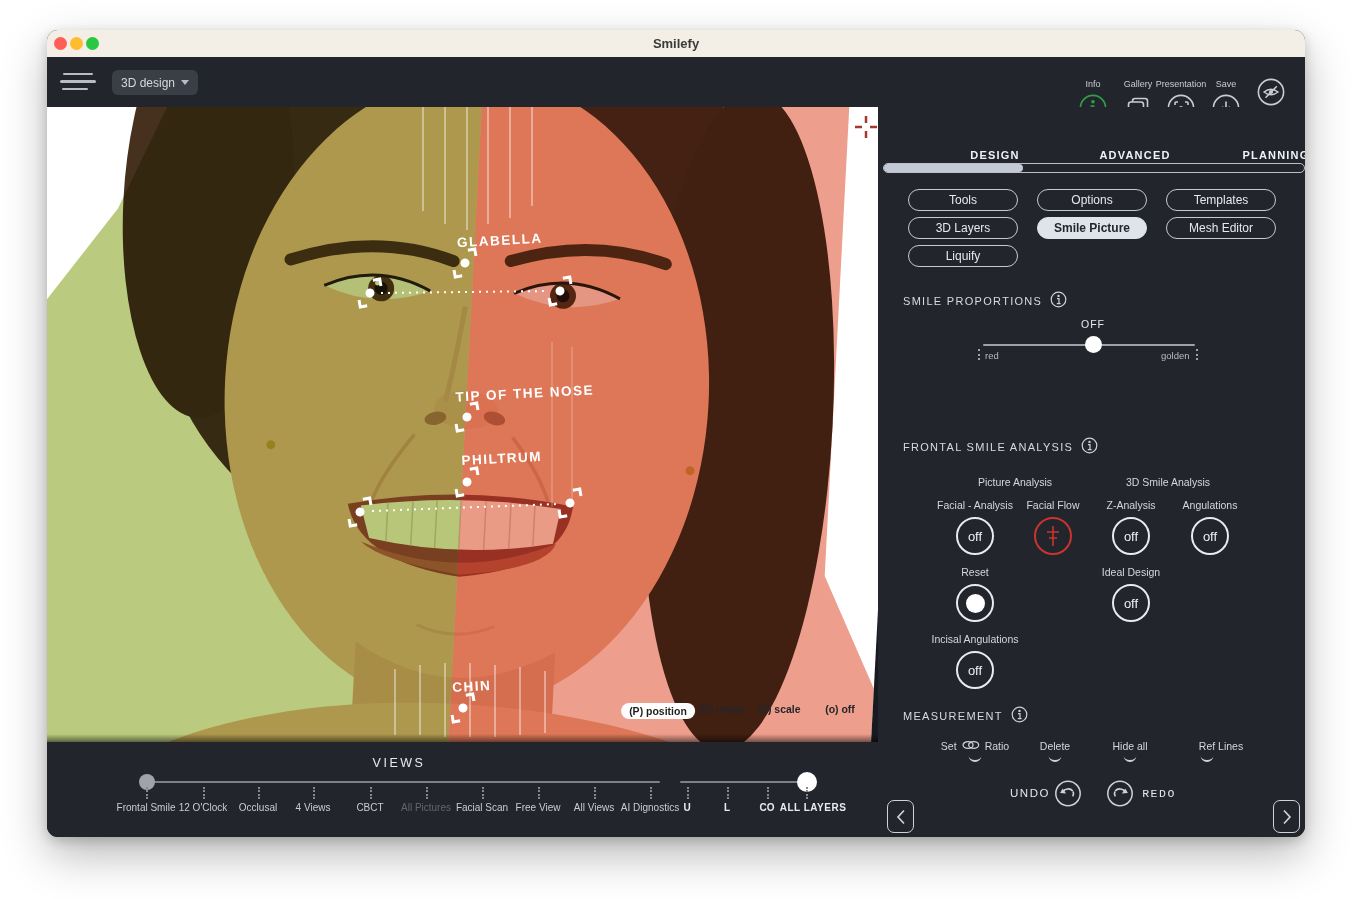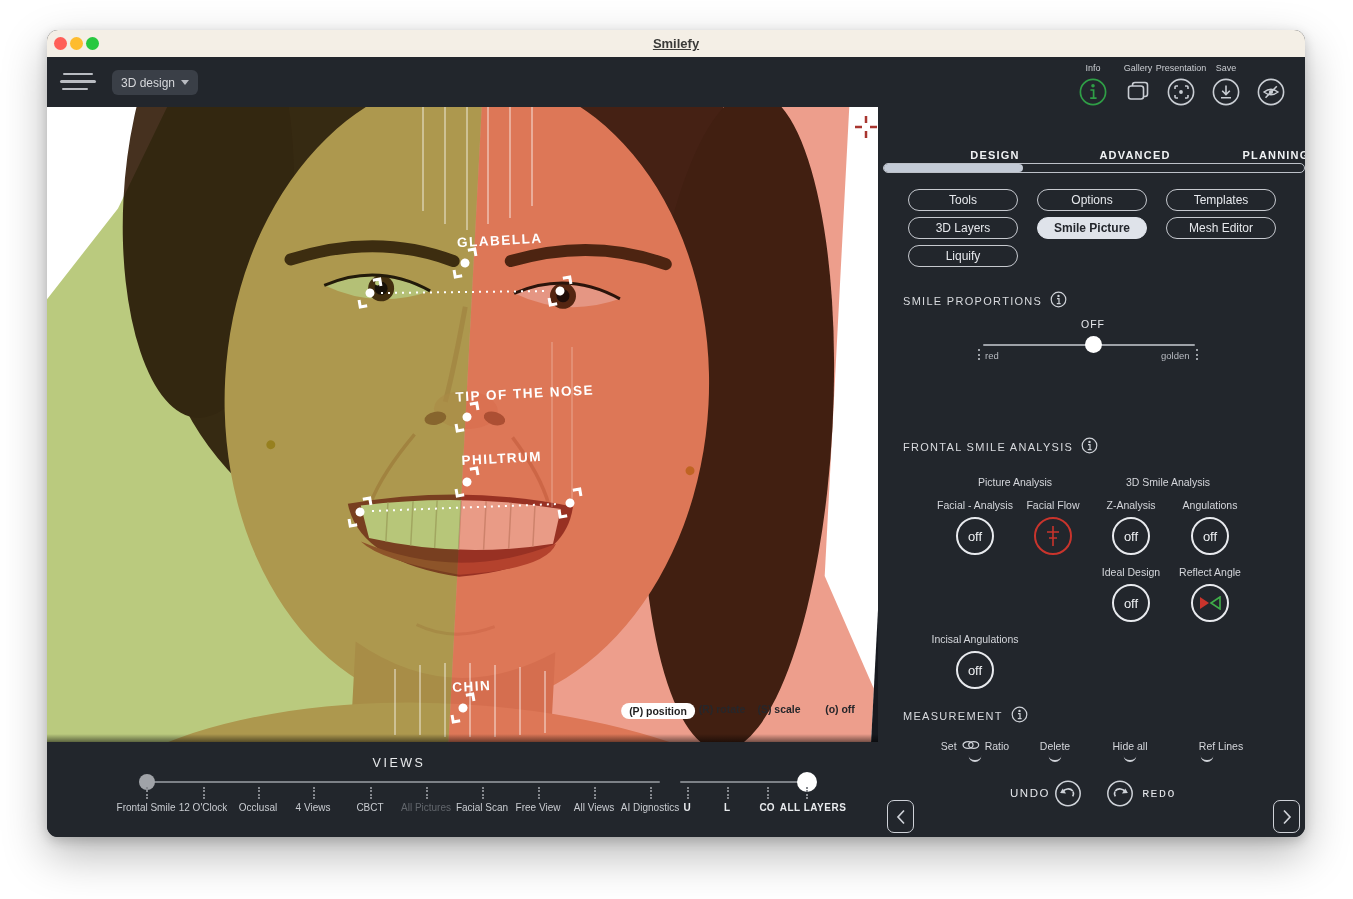--- a/index.html
+++ b/index.html
@@ -10,7 +10,7 @@
   #titlebar{position:absolute;left:0;top:0;width:100%;height:27px;background:#f4efe6;}
   .tl{position:absolute;top:7px;width:13px;height:13px;border-radius:50%;}
   #title{position:absolute;left:0;top:0;width:100%;height:27px;line-height:27px;text-align:center;
-    font-size:13px;font-weight:bold;color:#3a3a38;text-decoration:underline;}
+    font-size:13px;font-weight:bold;color:#3a3a38;}
   
   #topbar{position:absolute;left:0;top:27px;width:100%;height:50px;background:#22262c;}
   #hamburger{position:absolute;left:13px;top:16px;width:38px;height:20px;cursor:pointer;}

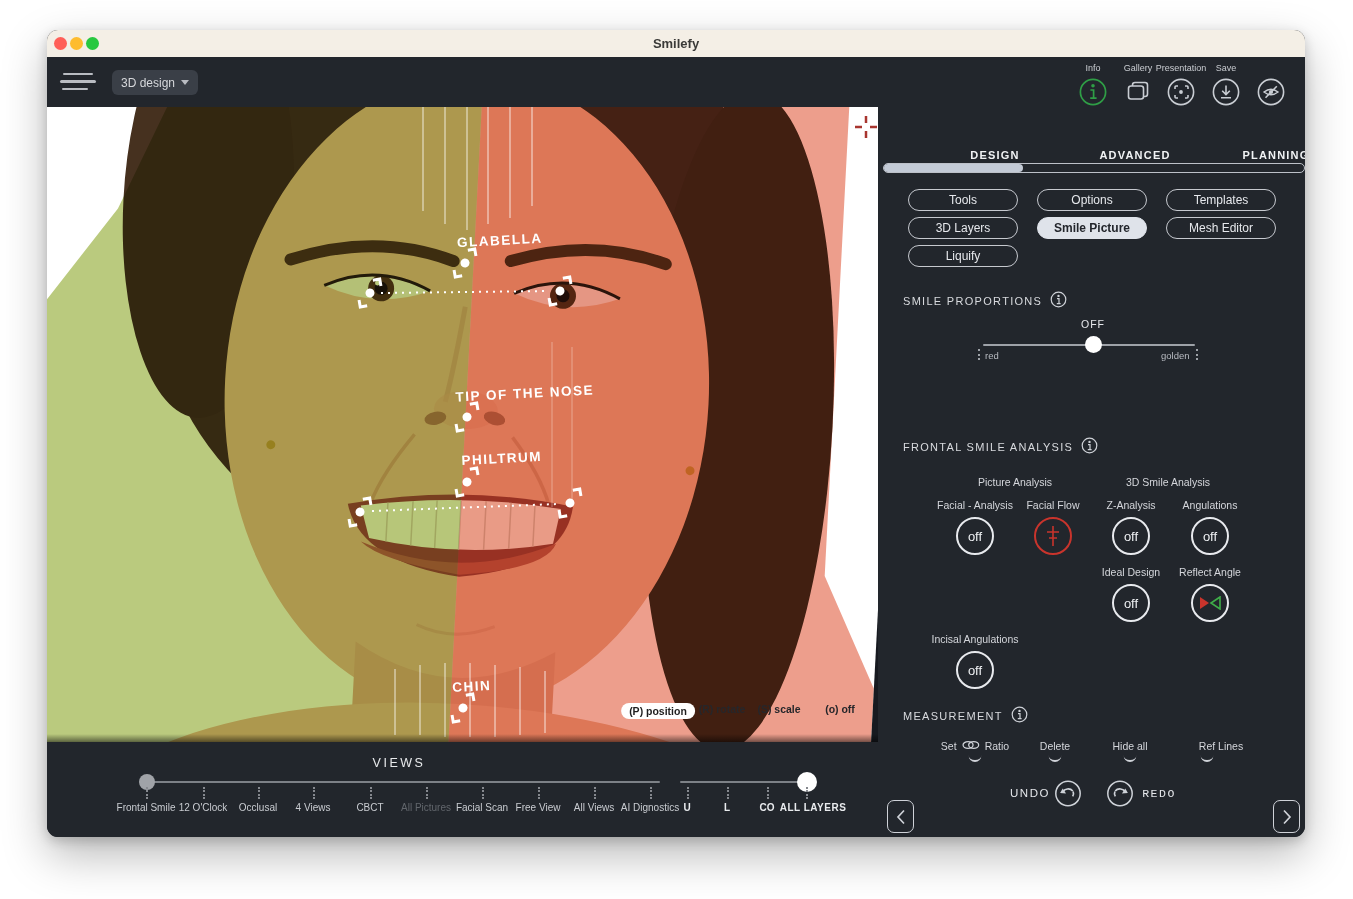--- a/index.html
+++ b/index.html
@@ -19,7 +19,7 @@
     display:flex;align-items:center;justify-content:center;gap:6px;color:#d6d8db;font-size:12px;cursor:pointer;}
   .caret{width:0;height:0;border-left:4px solid transparent;border-right:4px solid transparent;border-top:5px solid #b9bcc2;}
   .tb-action{position:absolute;top:6px;width:56px;text-align:center;}
-  .tb-action .lbl{font-size:9px;color:#c9ccd1;height:12px;}
+  .tb-action .lbl{font-size:9px;color:#c9ccd1;height:12px;margin-top:16px;}
   .tb-action svg{margin-top:2px;}
   
   #canvas{position:absolute;left:0;top:77px;width:831px;height:635px;background:#171a20;overflow:hidden;}

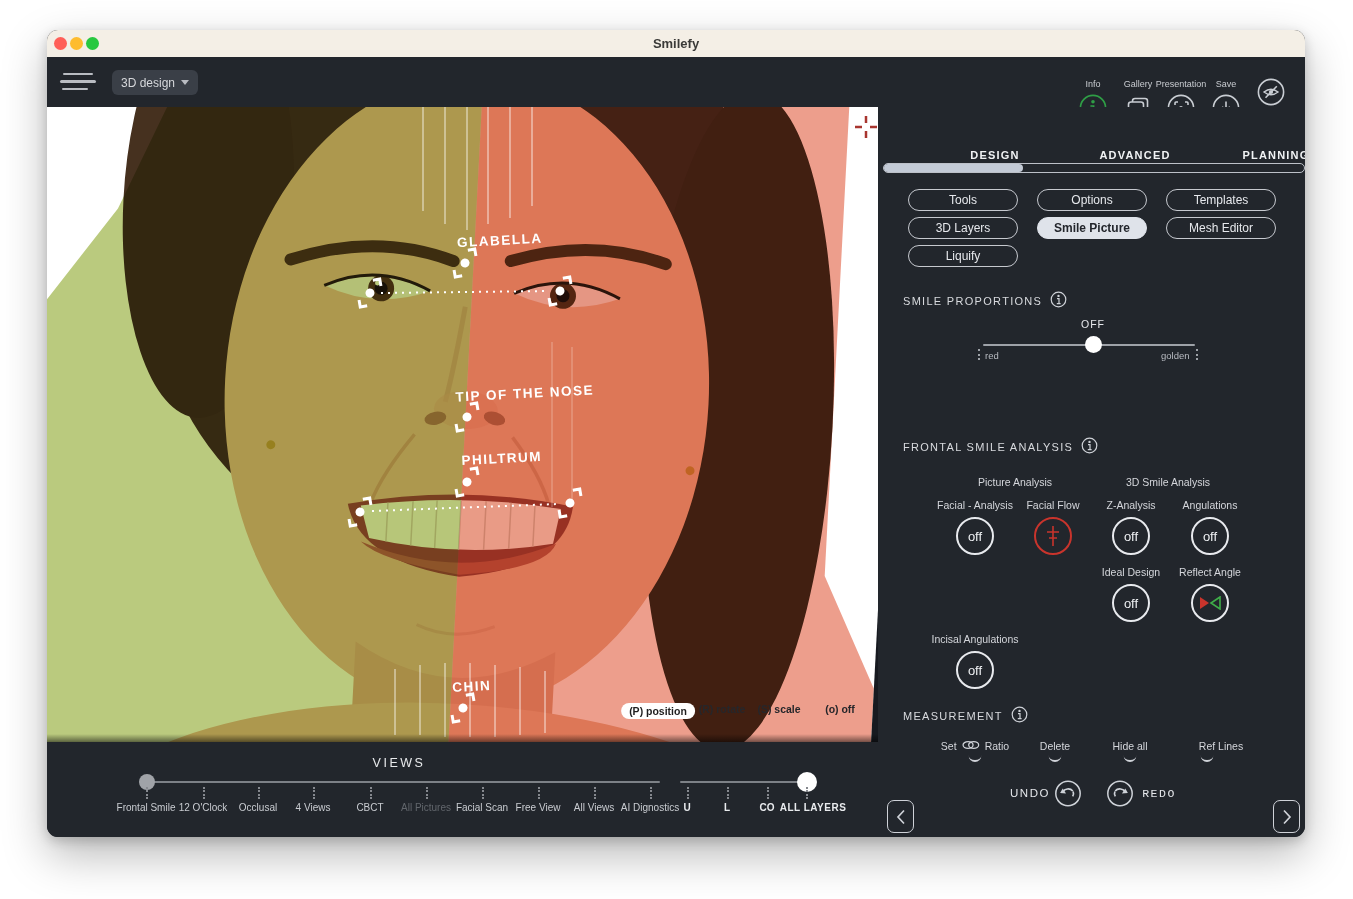--- a/index.html
+++ b/index.html
@@ -338,6 +338,12 @@
       <div class="ring">off</div>
     </div>
 
+    <div class="toggle" style="left:97px;top:459px;">
+      <div class="tlbl">Reset</div>
+      <div class="ring">
+          <div class="dot"></div>
+        </div>
+    </div>
     <div class="toggle" style="left:253px;top:459px;">
       <div class="tlbl">Ideal Design</div>
       <div class="ring">off</div>

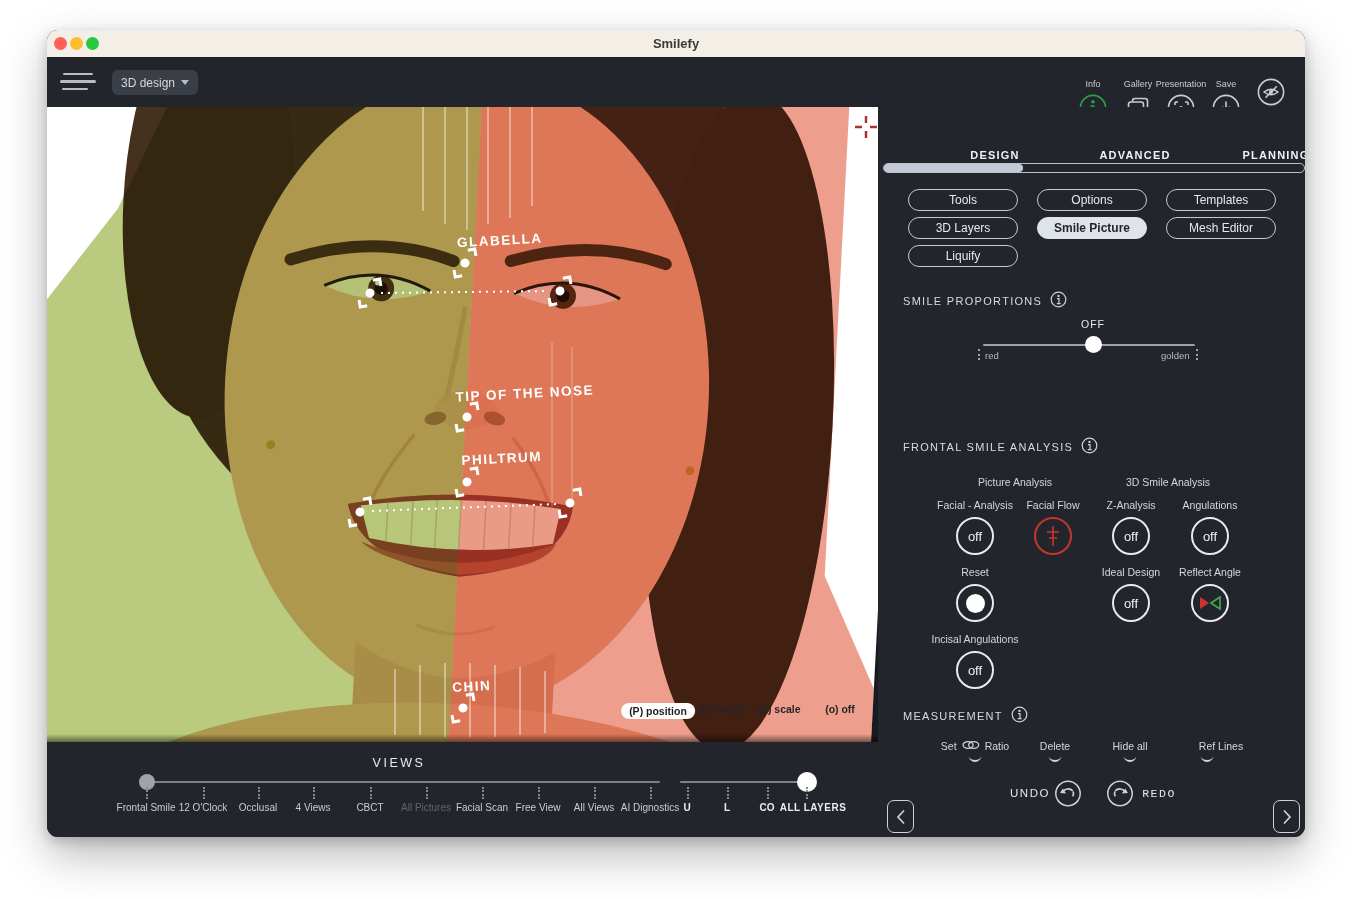--- a/index.html
+++ b/index.html
@@ -348,15 +348,6 @@
       <div class="tlbl">Ideal Design</div>
       <div class="ring">off</div>
     </div>
-    <div class="toggle" style="left:332px;top:459px;">
-      <div class="tlbl">Reflect Angle</div>
-      <div class="ring">
-        <svg width="22" height="14" viewBox="0 0 22 14">
-          <polygon points="1,1 10,7 1,13" fill="#c9342c"></polygon>
-          <polygon points="21,1 12,7 21,13" fill="none" stroke="#3fae49" stroke-width="1.6"></polygon>
-        </svg>
-      </div>
-    </div>
 
     <div class="toggle" style="left:97px;top:526px;">
       <div class="tlbl">Incisal Angulations</div>

